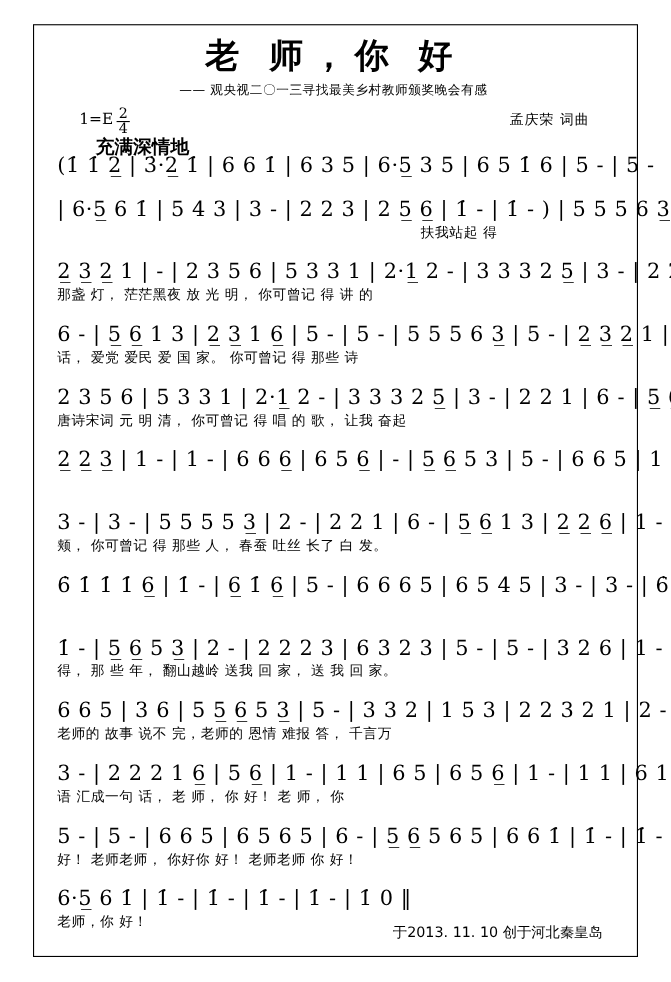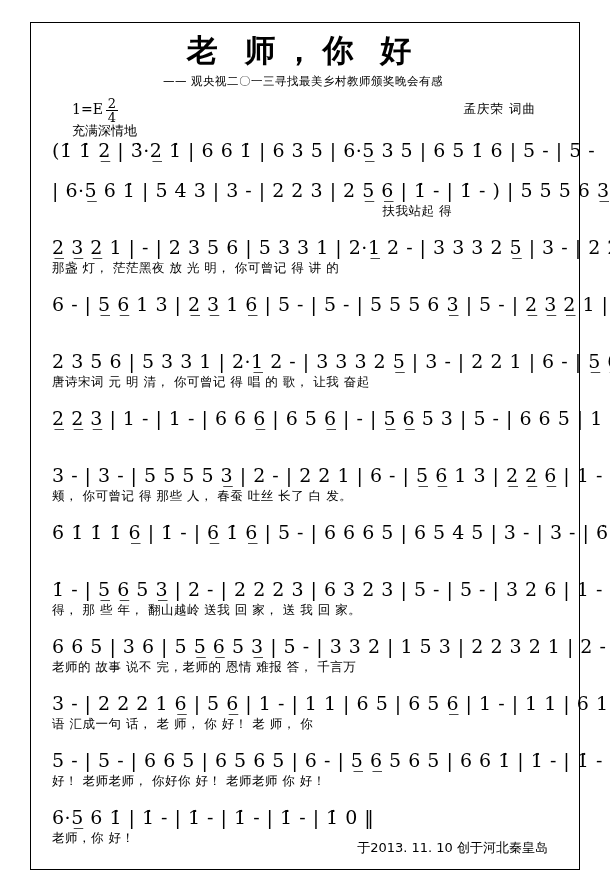--- a/index.html
+++ b/index.html
@@ -76,9 +76,10 @@
   }
   .mood {
     position: absolute;
-    left: 72px;
+    left: 87px;
     top: 122px;
-    font-size: 13px;
+    font-size: 17px;
+    font-weight: bold;
   }
 
   

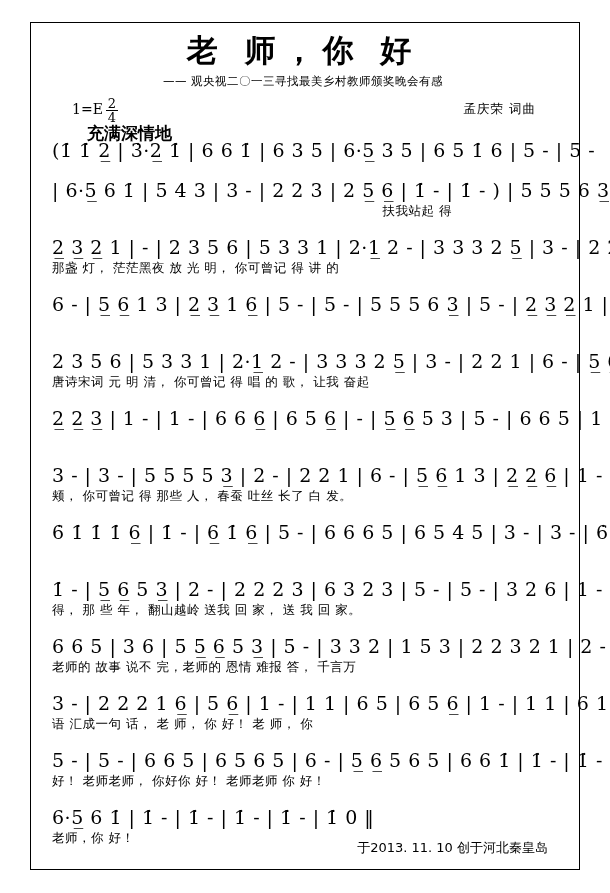--- a/index.html
+++ b/index.html
@@ -146,6 +146,7 @@
 
   <div class="row" style="top:294px;">
     <div class="notes">6 - | 5̲ 6̲  1 3 | 2̲ 3̲  1 6̲ | 5 - | 5 - | 5 5 5  6 3̲ | 5 - | 2̲ 3̲ 2̲ 1 | -</div>
+    <div class="lyrics">话，  爱党 爱民 爱 国 家。  你可曾记 得 那些  诗</div>
   </div>
 
   <div class="row" style="top:351px;">

